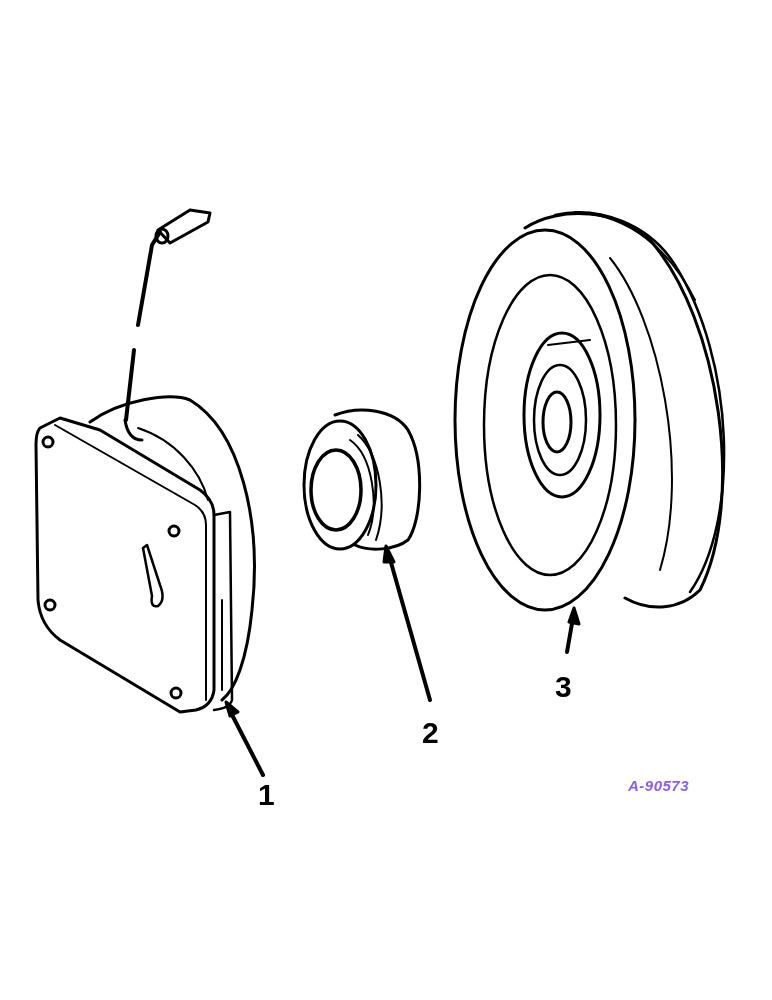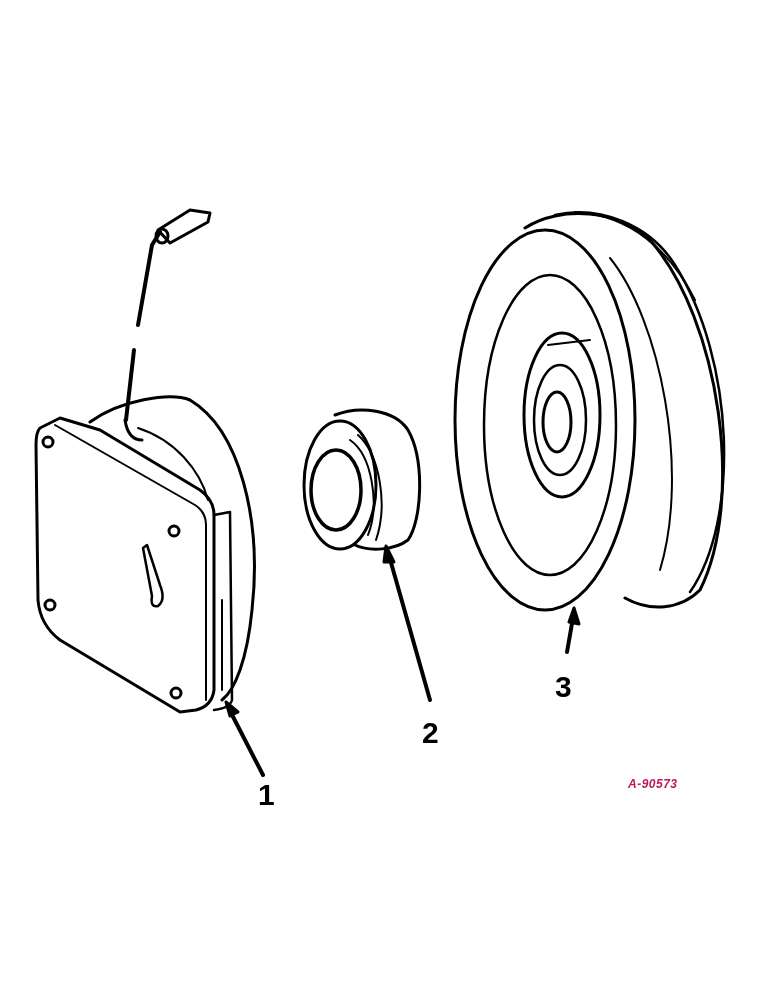--- a/index.html
+++ b/index.html
@@ -19,8 +19,8 @@
     font-family: "Liberation Sans", sans-serif;
     font-weight: bold;
     font-style: italic;
-    font-size: 12px;
-    color: #be185d;
+    font-size: 15px;
+    color: #8b5cf6;
     letter-spacing: 0.5px;
   }
 </style>

